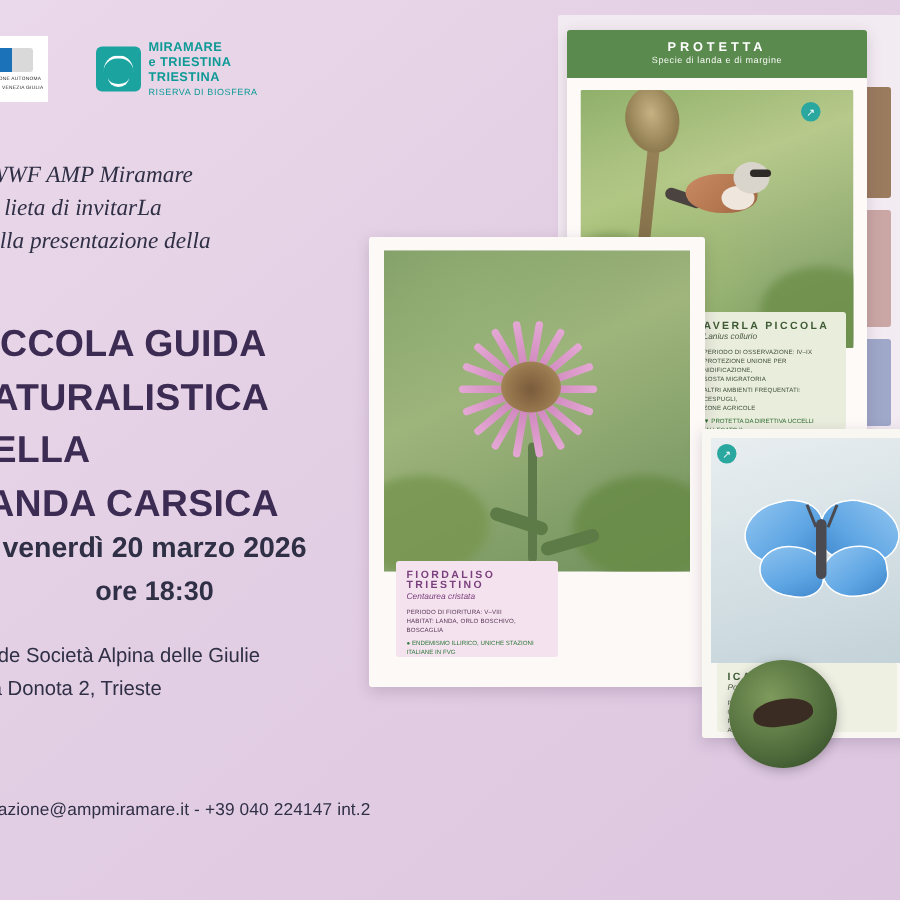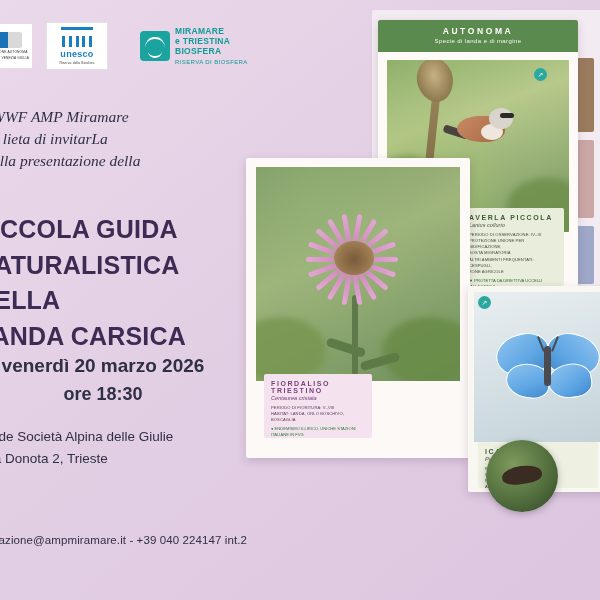--- a/index.html
+++ b/index.html
@@ -741,7 +741,7 @@
 
   <div class="card card-uccelli">
     <div class="band">
-      <div class="band-title">AUTONOMA</div>
+      <div class="band-title">PROTETTA</div>
       <div class="band-sub">Specie di landa e di margine</div>
     </div>
     <div class="photo photo-uccelli">

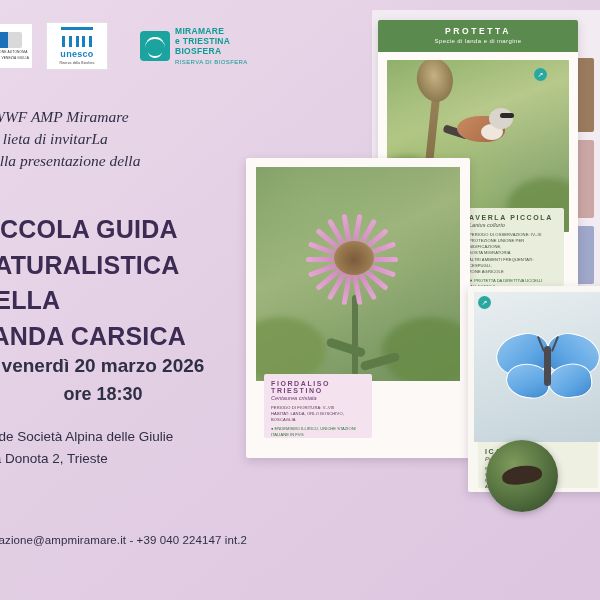--- a/index.html
+++ b/index.html
@@ -683,18 +683,6 @@
     </div>
 
 
-    <div class="logo-unesco">
-      <div class="unesco-roof"></div>
-      <div class="unesco-temple">
-        <i></i>
-          <i></i>
-          <i></i>
-          <i></i>
-          <i></i>
-      </div>
-      <div class="unesco-word">unesco</div>
-      <div class="unesco-sub">Riserva della Biosfera</div>
-    </div>
 
     <div class="logo-miramare">
       <div class="mir-mark"></div>

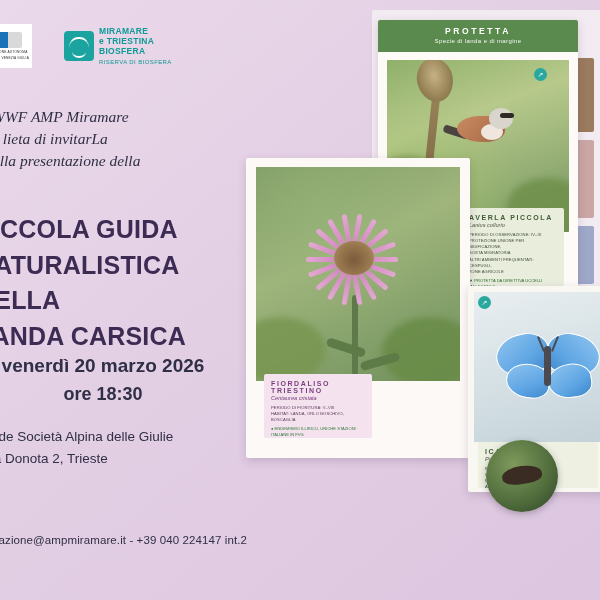--- a/index.html
+++ b/index.html
@@ -689,7 +689,7 @@
       <div class="mir-text">
         <div class="l1">MIRAMARE</div>
         <div class="l1">e TRIESTINA</div>
-        <div class="l1">BIOSFERA</div>
+        <div class="l1">TRIESTINA</div>
         <div class="l2">RISERVA DI BIOSFERA</div>
       </div>
     </div>

